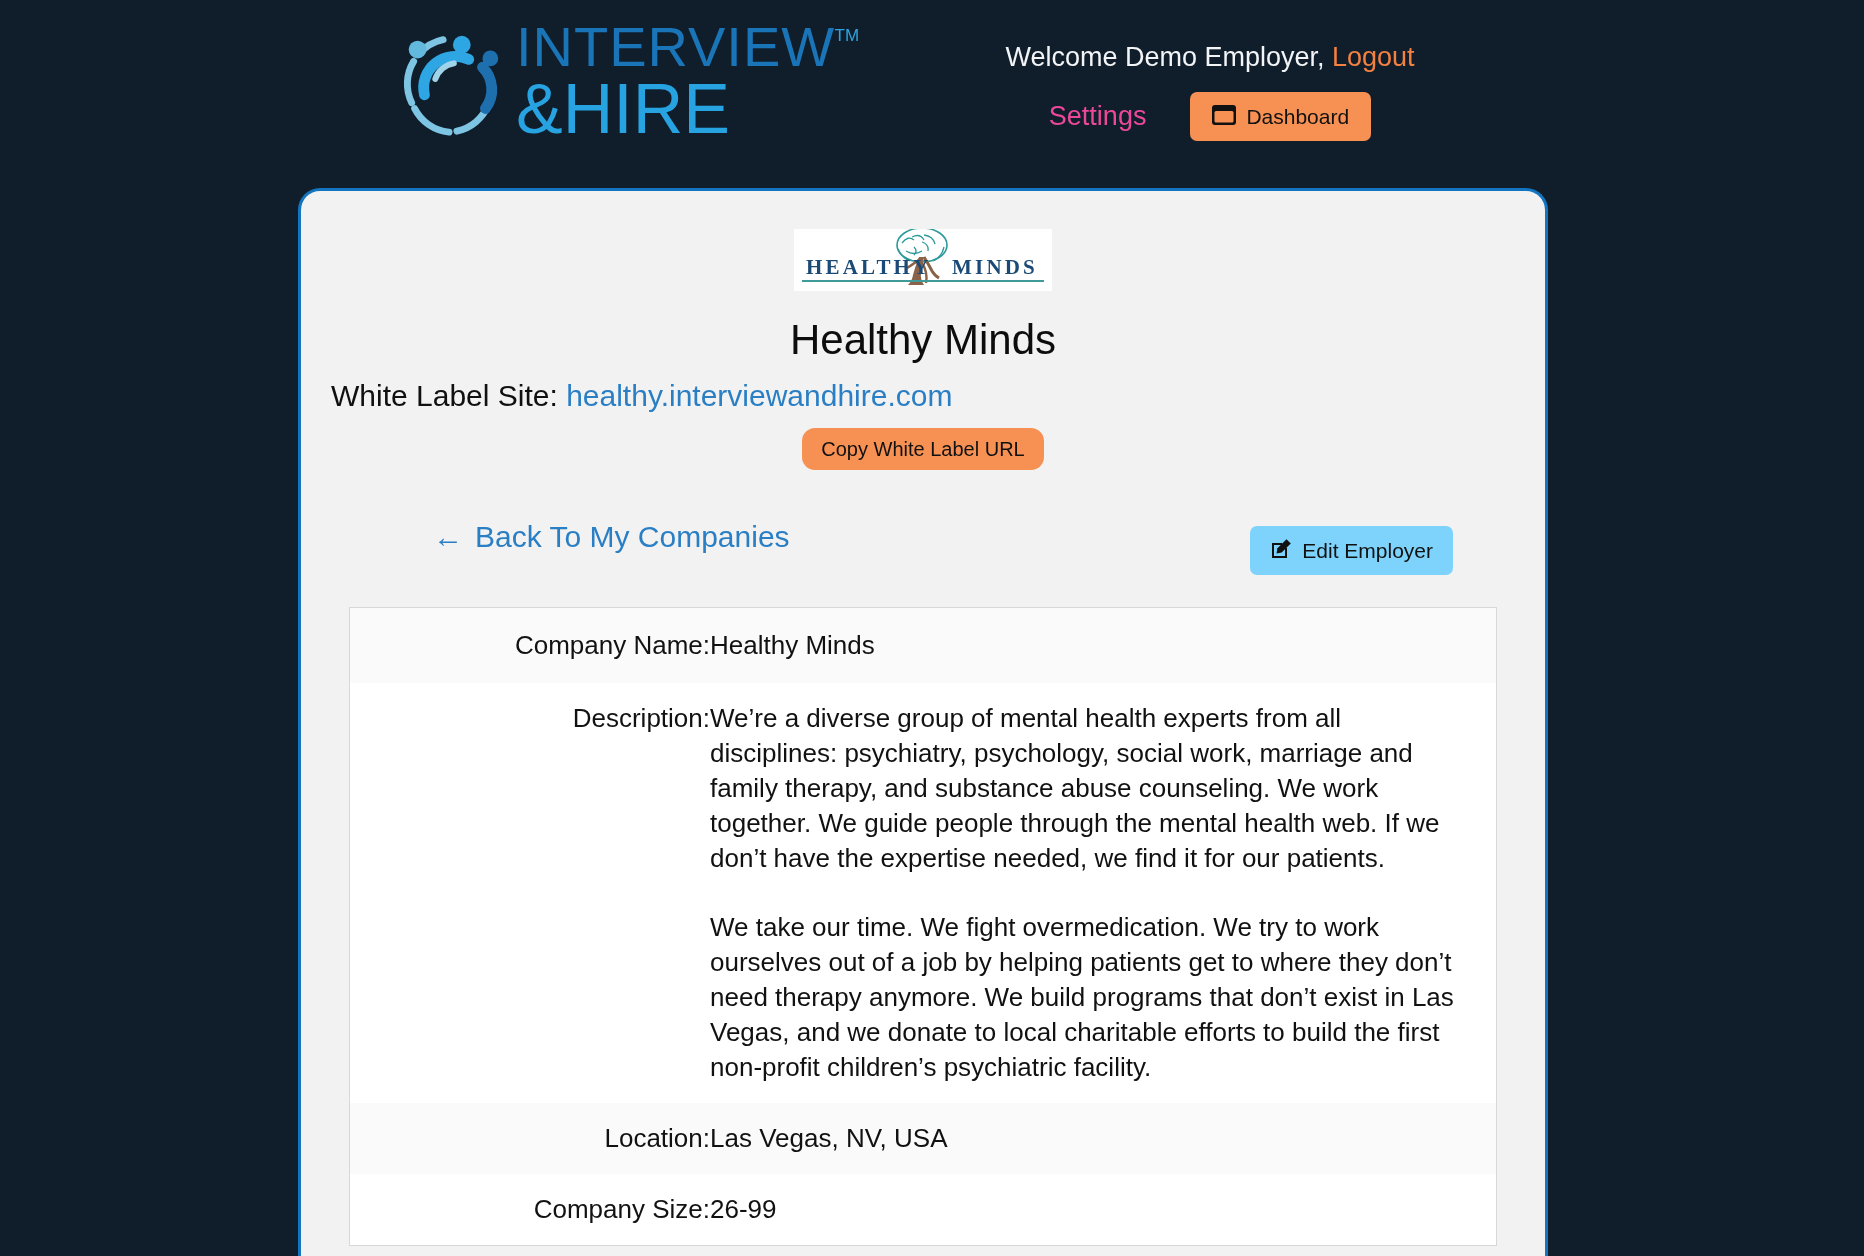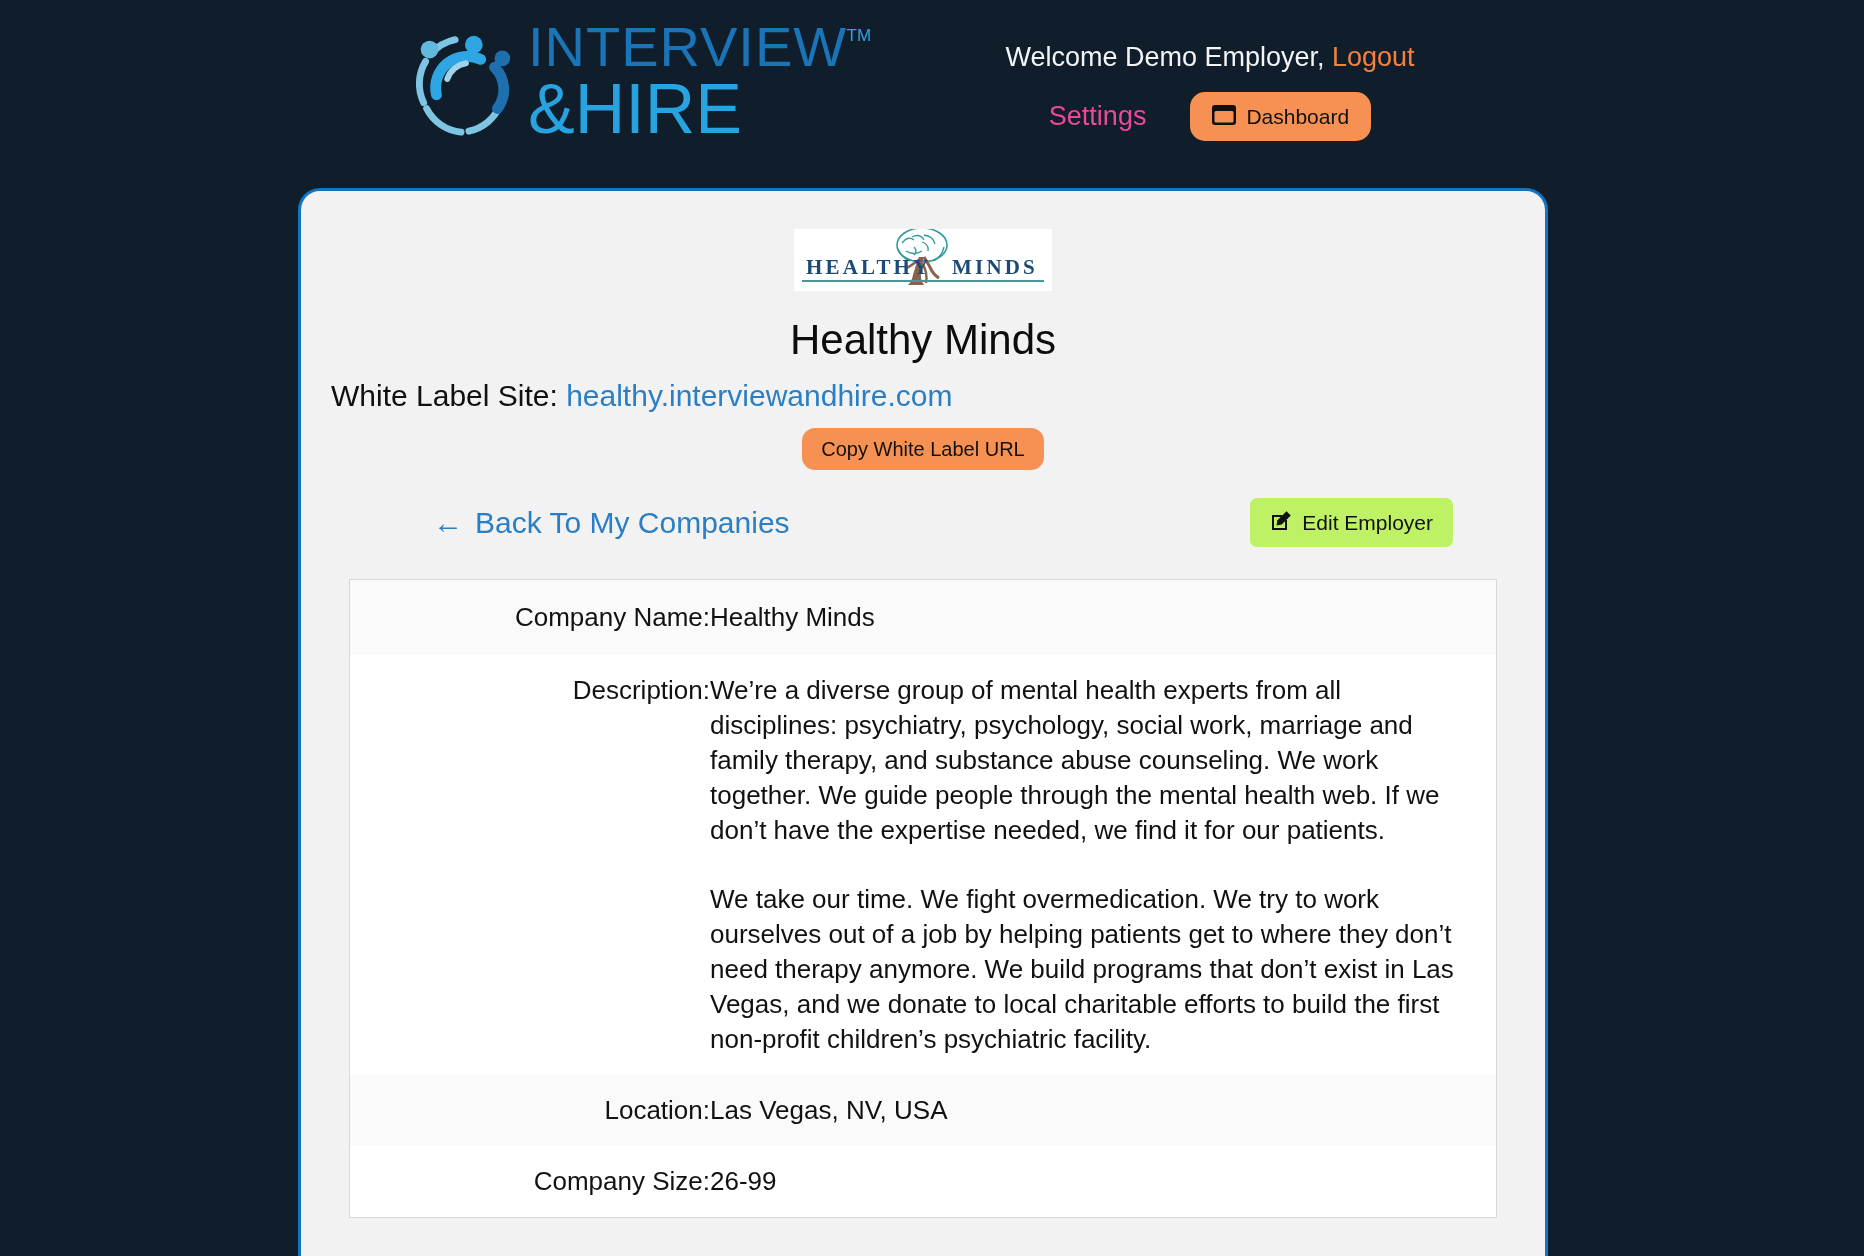--- a/index.html
+++ b/index.html
@@ -21,7 +21,7 @@
   }
   .brand {
     position: absolute;
-    left: 404px;
+    left: 392px;
     top: 18px;
     display: flex;
     align-items: flex-start;

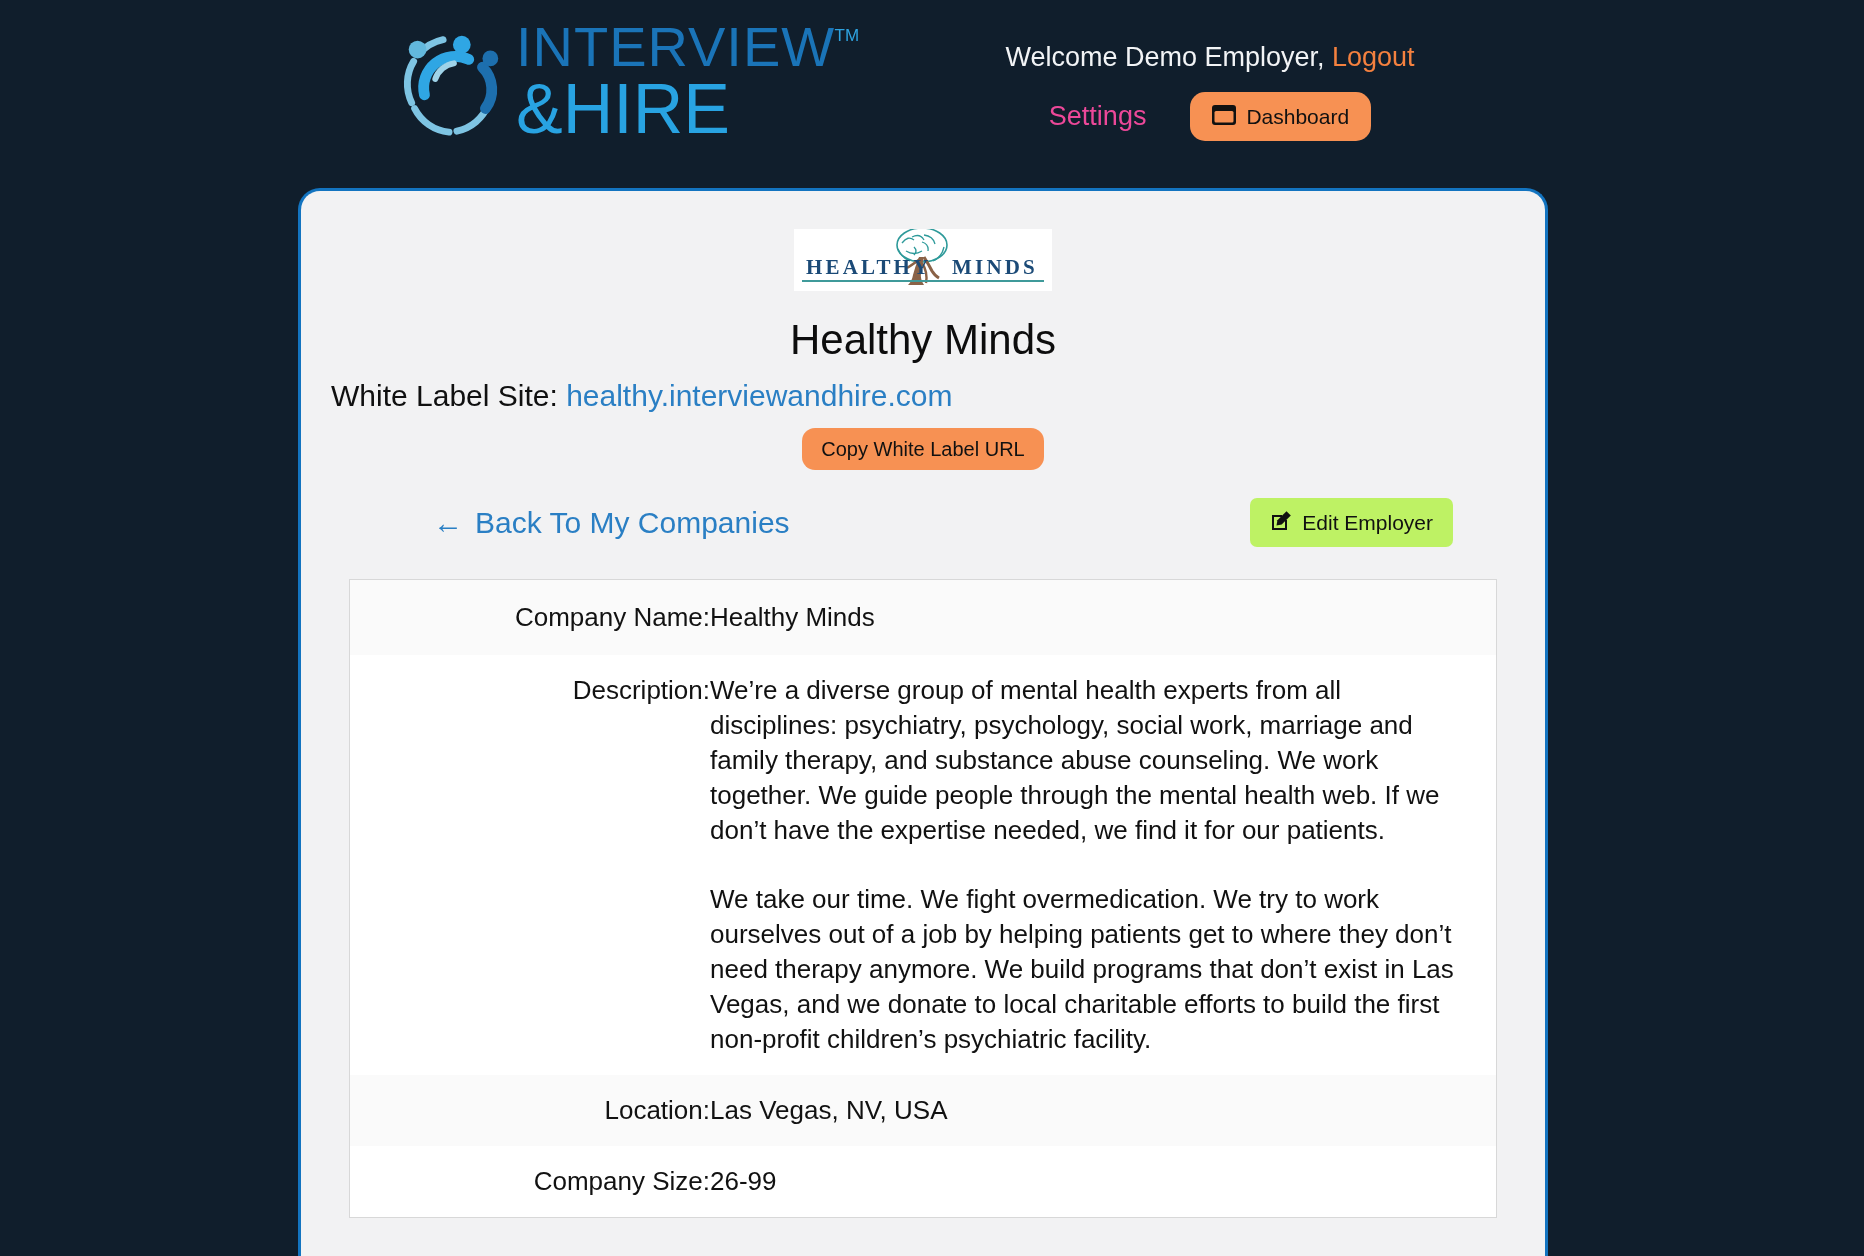--- a/index.html
+++ b/index.html
@@ -89,7 +89,7 @@
     background: #f79153;
     color: #111111;
     border: none;
-    border-radius: 15px;
+    border-radius: 7px;
     font-size: 21px;
     font-family: "Liberation Sans", sans-serif;
     padding: 13px 22px;

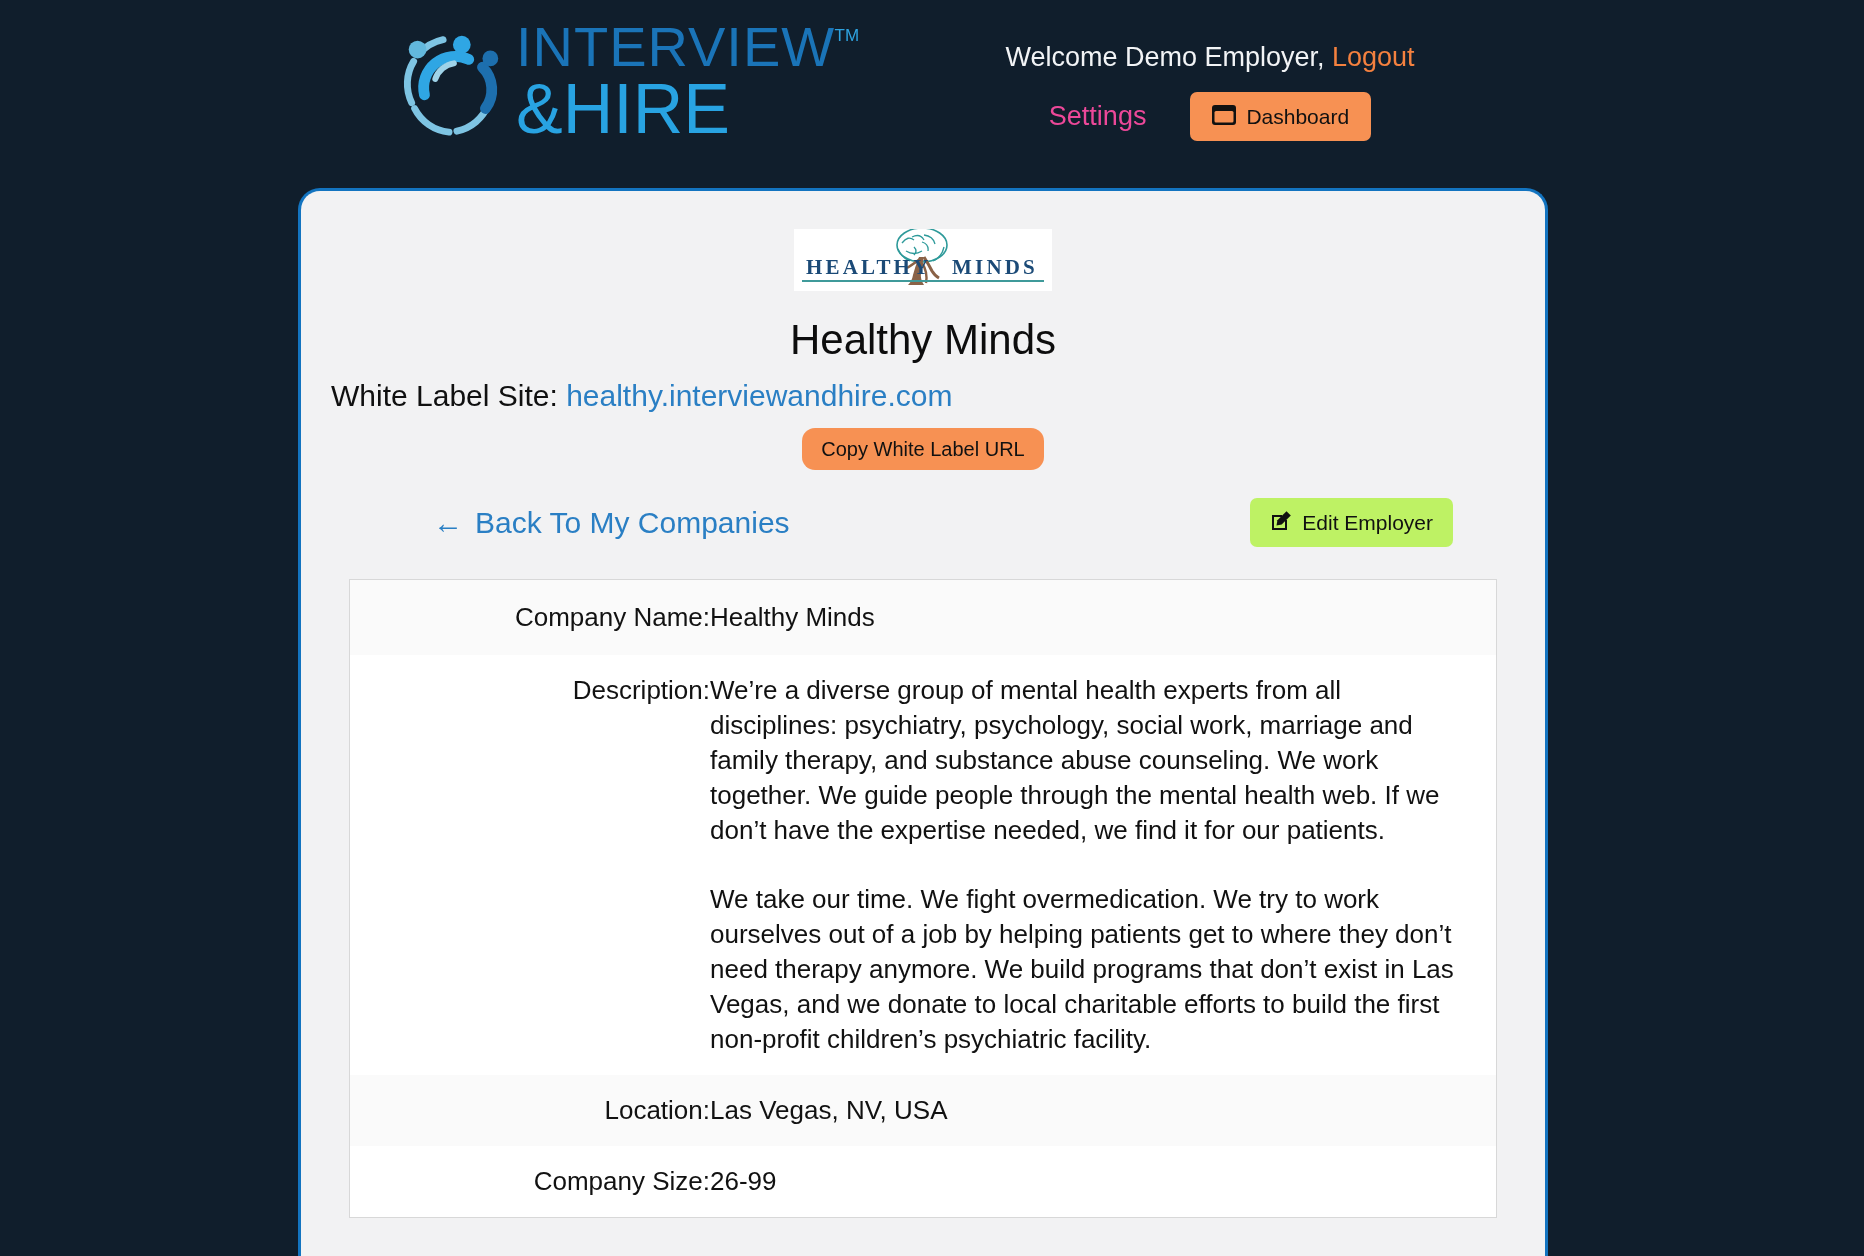--- a/index.html
+++ b/index.html
@@ -180,7 +180,7 @@
   }
   .arrow-left { font-size: 30px; line-height: 30px; }
   .btn-edit {
-    background: #bef264;
+    background: #7dd3fc;
     color: #111;
     border: none;
     border-radius: 7px;
@@ -192,6 +192,7 @@
     align-items: center;
     gap: 10px;
     line-height: 1;
+    margin-top: 28px;
   }
 
   

